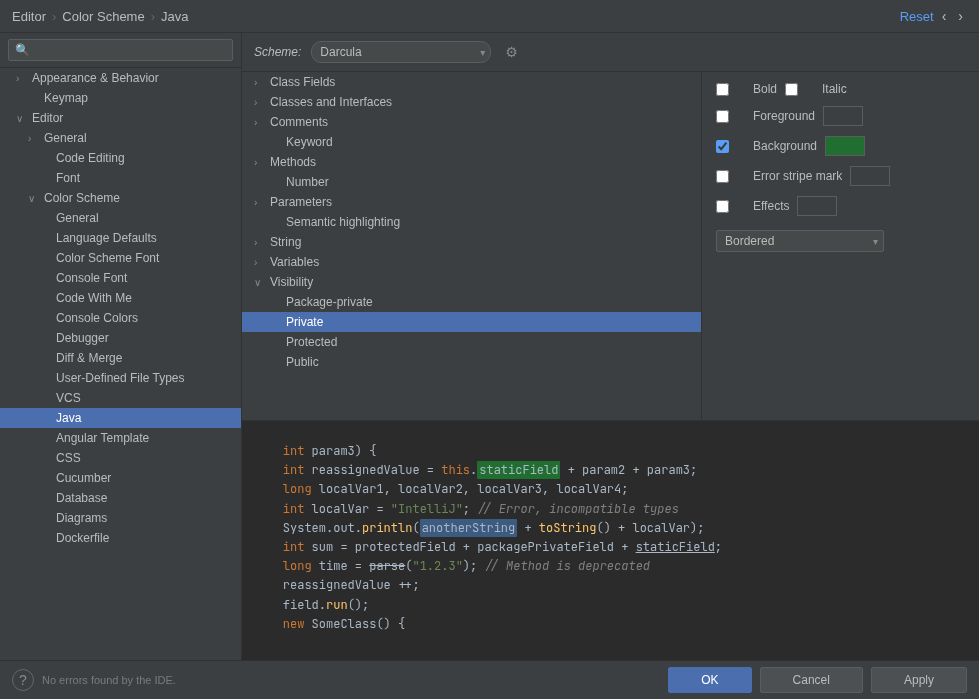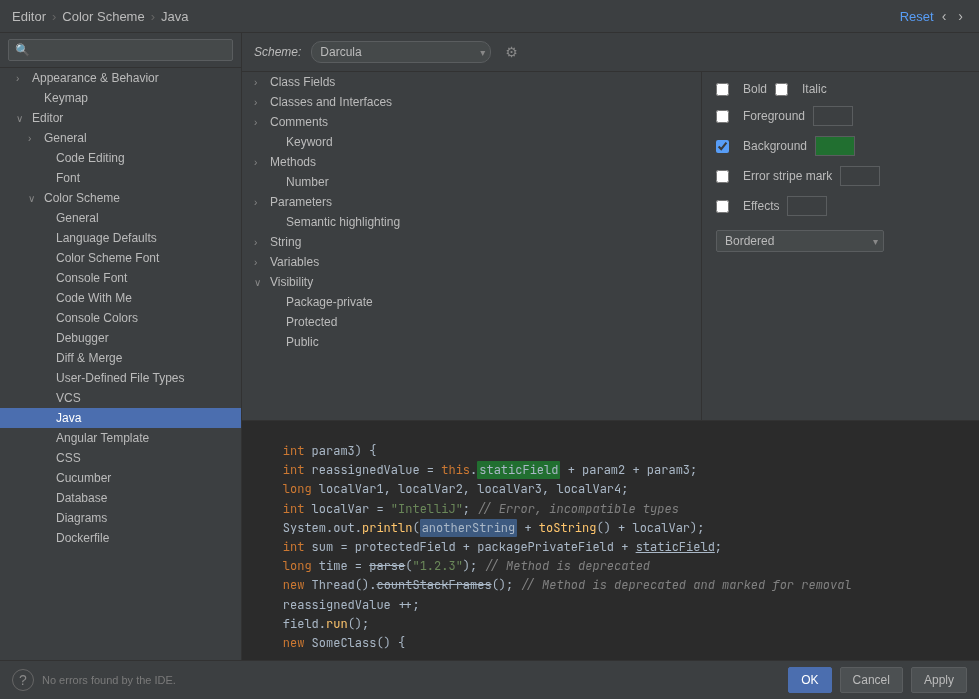--- a/index.html
+++ b/index.html
@@ -192,7 +192,7 @@
     .props-checkbox {
       display: flex;
       align-items: center;
-      gap: 14px;
+      gap: 24px;
     }
     .props-checkbox input[type="checkbox"] {
       cursor: pointer;

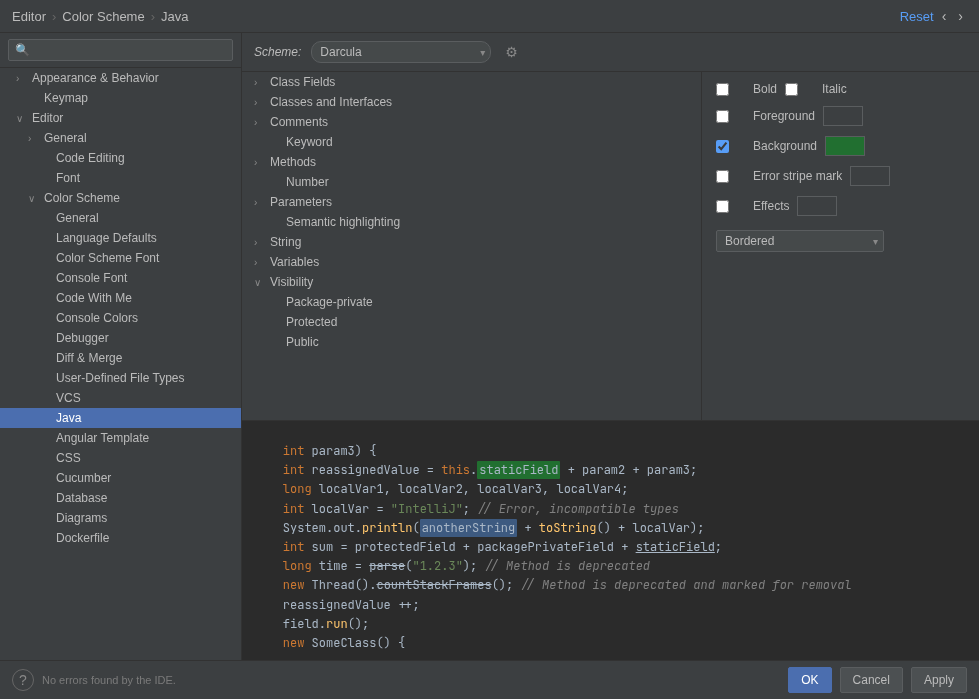--- a/index.html
+++ b/index.html
@@ -534,6 +534,10 @@
             <span>Package-private</span>
           </div>
 
+          <div class="mtree-item level2 selected">
+            <span class="arrow"></span>
+            <span>Private</span>
+          </div>
 
           <div class="mtree-item level2">
             <span class="arrow"></span>

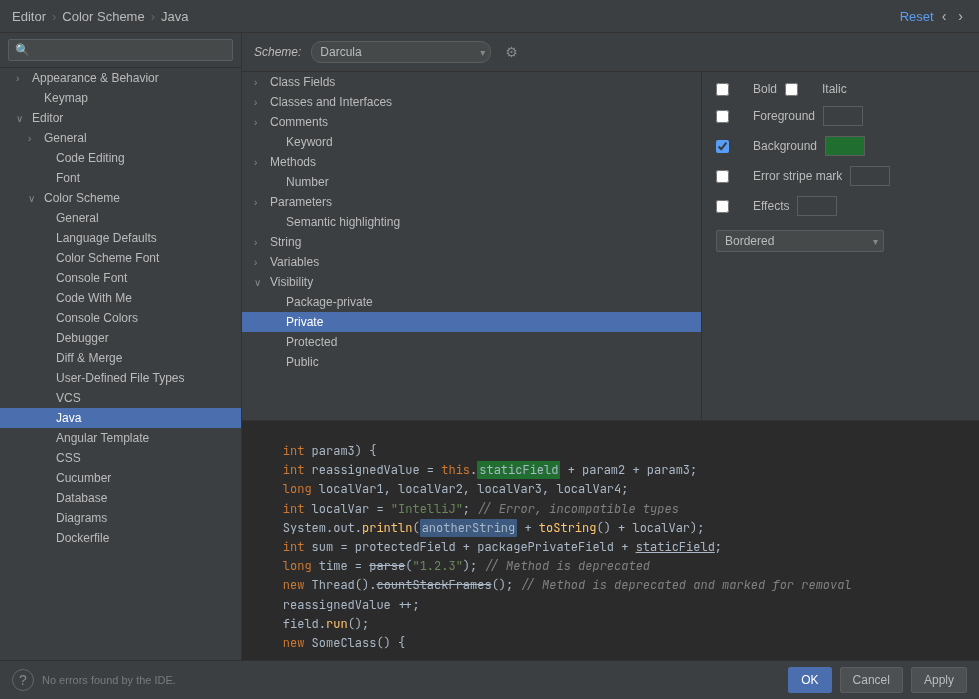--- a/index.html
+++ b/index.html
@@ -617,7 +617,6 @@
         <div class="code-line">    System.out.<span class="code-method">println</span>(<span class="hl-another">anotherString</span> + <span class="code-method">toString</span>() + localVar);</div>
         <div class="code-line">    <span class="code-keyword">int</span> sum = protectedField + packagePrivateField + <span style="text-decoration:underline">staticField</span>;</div>
         <div class="code-line">    <span class="code-keyword">long</span> time = <span class="code-deprecated">parse</span>(<span class="code-string">"1.2.3"</span>); <span class="code-comment">// Method is deprecated</span></div>
-        <div class="code-line">    <span class="code-keyword">new</span> Thread().<span class="code-deprecated">countStackFrames</span>(); <span class="code-comment">// Method is deprecated and marked for removal</span></div>
         <div class="code-line">    reassignedValue ++;</div>
         <div class="code-line">    field.<span class="code-method">run</span>();</div>
         <div class="code-line">    <span class="code-keyword">new</span> SomeClass() {</div>

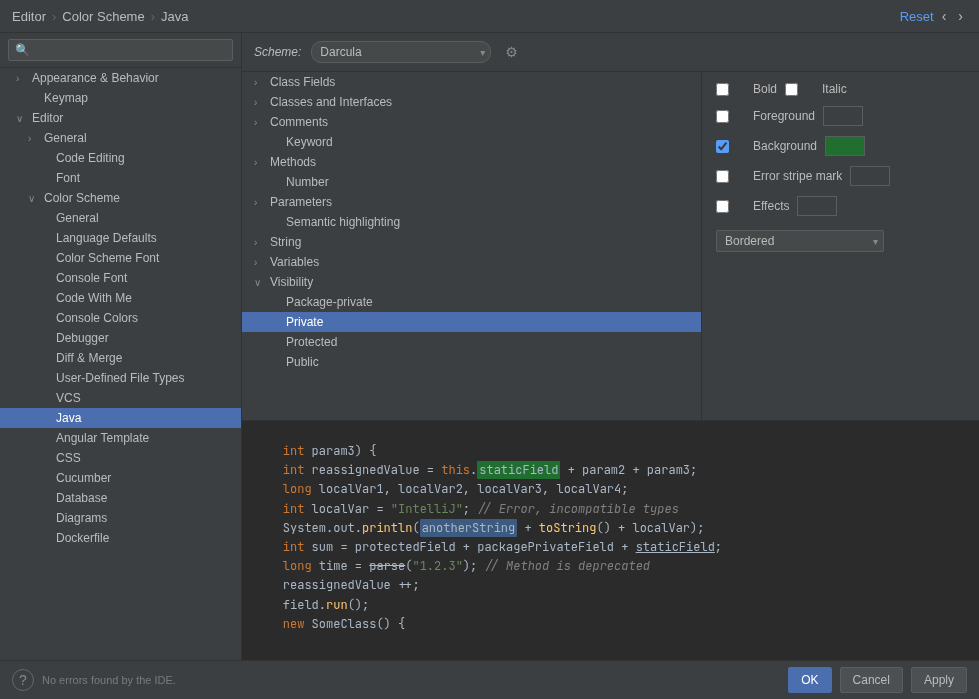--- a/index.html
+++ b/index.html
@@ -274,7 +274,7 @@
       gap: 8px;
     }
     .btn {
-      padding: 5px 12px;
+      padding: 5px 32px;
       font-size: 12px;
       cursor: pointer;
       border-radius: 2px;

